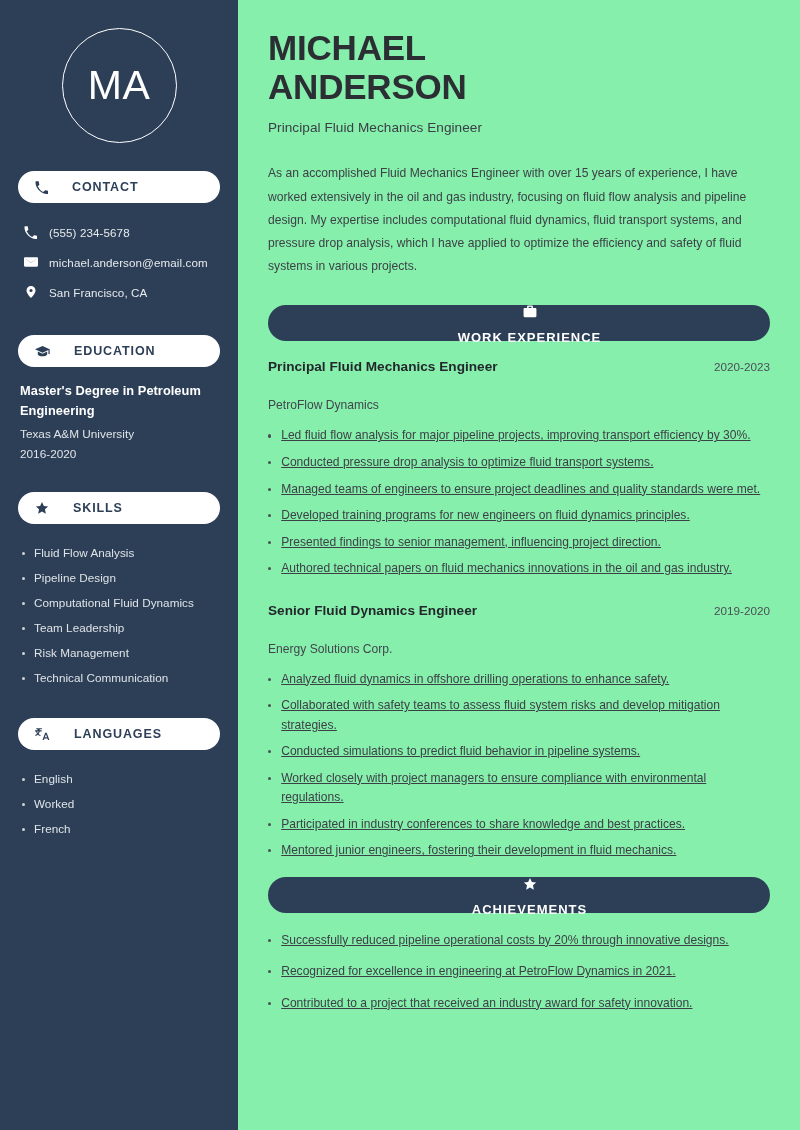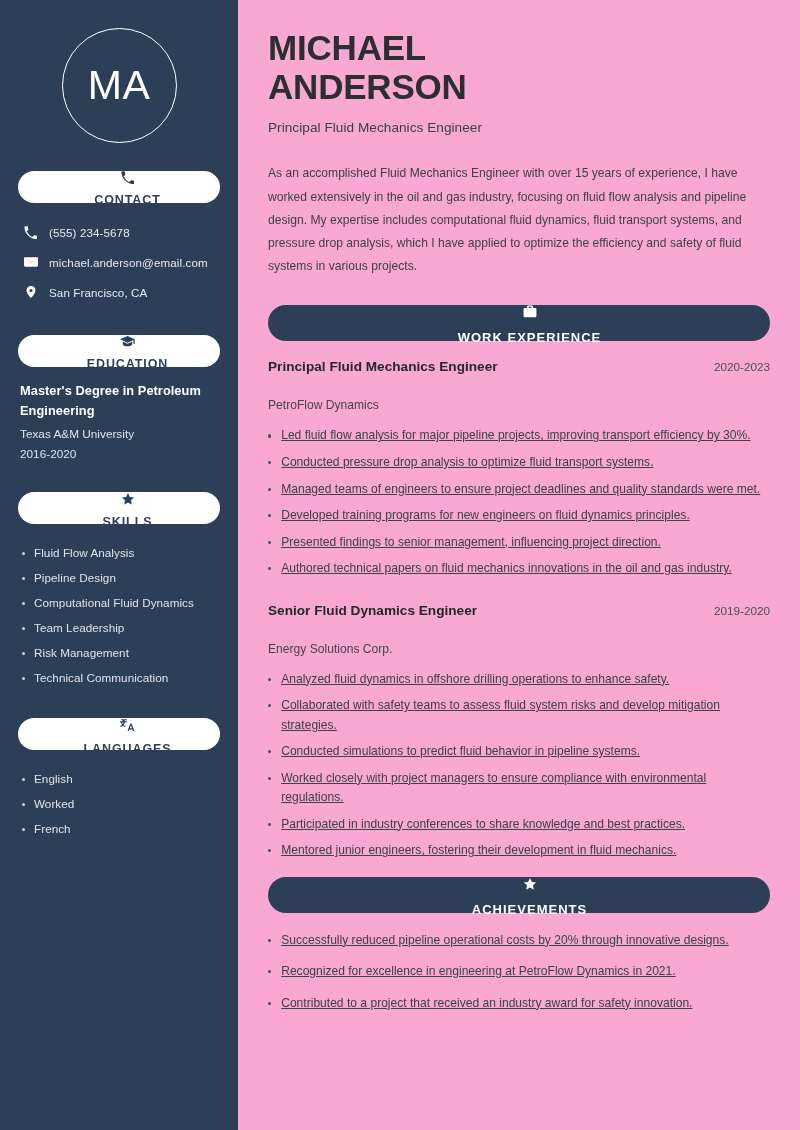--- a/index.html
+++ b/index.html
@@ -129,7 +129,7 @@
   
   .main {
     flex: 1;
-    background: #f9a8d4;
+    background: #86efac;
     padding: 28px 30px 0 30px;
   }
 

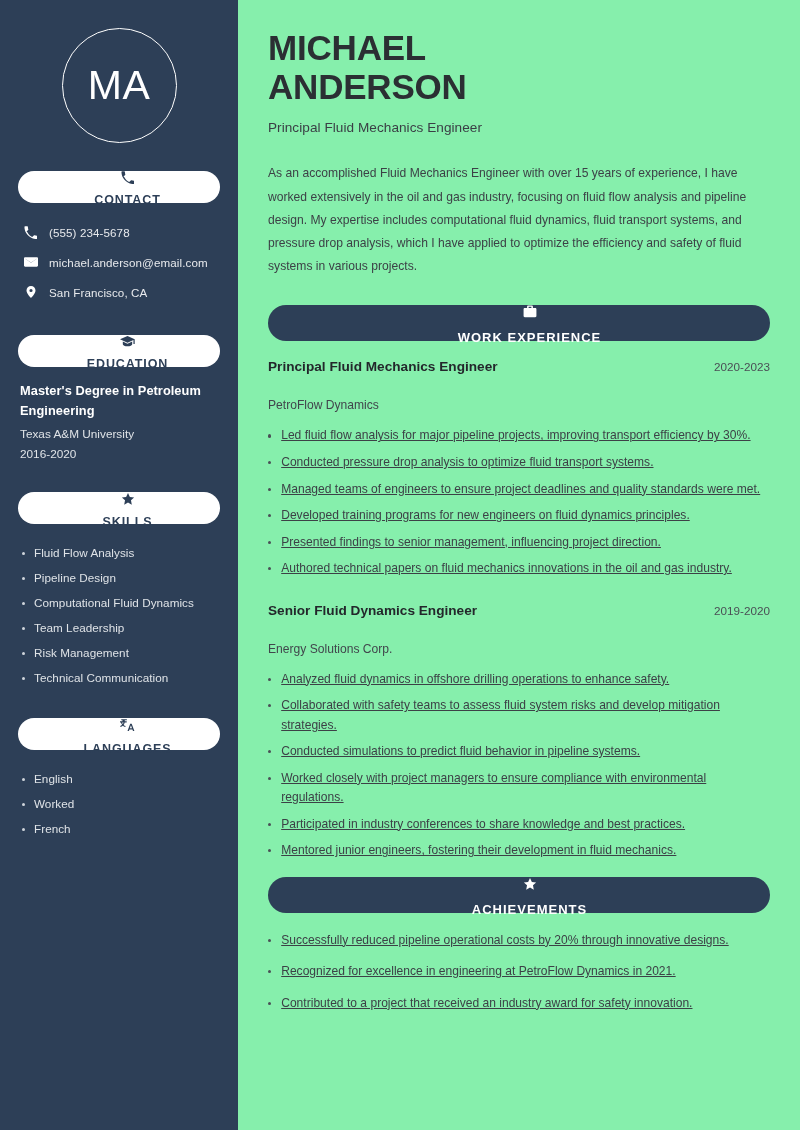--- a/index.html
+++ b/index.html
@@ -55,10 +55,9 @@
     height: 32px;
     display: flex;
     align-items: center;
-    gap: 9px;
+    gap: 24px;
     padding: 0 0 0 17px;
     margin-top: 28px;
-    flex-direction: column;
   }
   .pill .pill-label {
     color: #2d3f57;

